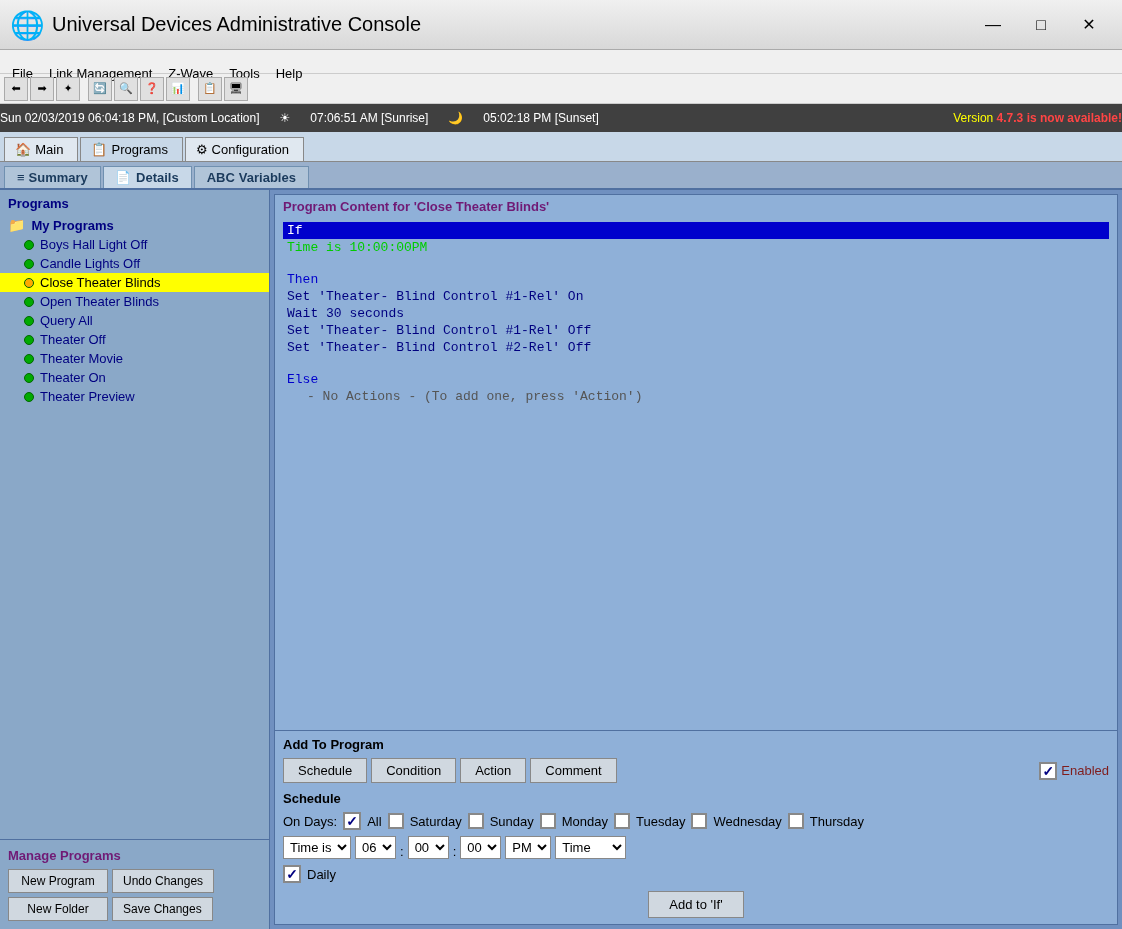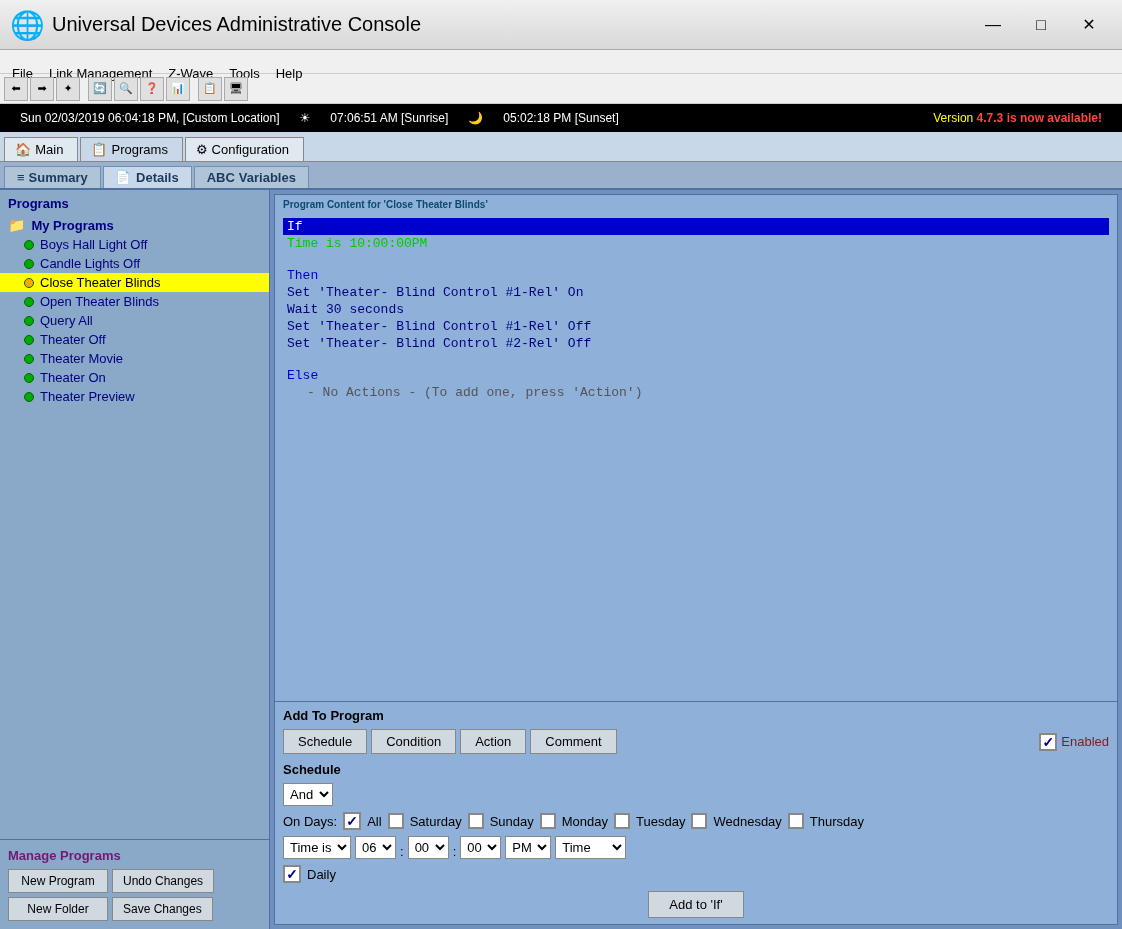--- a/index.html
+++ b/index.html
@@ -57,11 +57,11 @@
 
     
     .status-bar {
-      background: #000000;
+      background: #404040;
       height: 28px;
       display: flex;
       align-items: center;
-      padding: 0 20px;
+      padding: 0 0;
       color: white;
       font-size: 12px;
       gap: 20px;

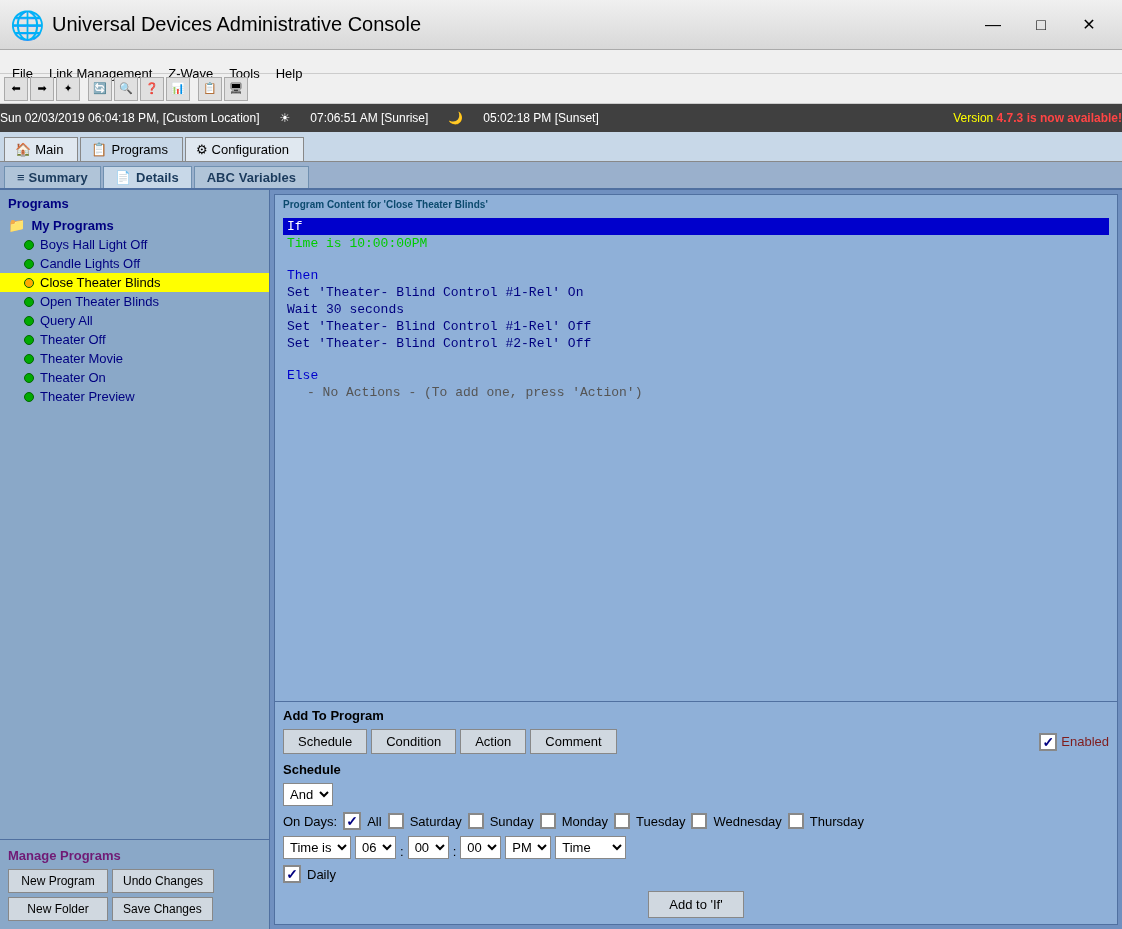--- a/index.html
+++ b/index.html
@@ -210,9 +210,9 @@
     }
     .program-content-title {
       font-weight: bold;
-      font-size: 10px;
+      font-size: 13px;
       padding: 4px 8px;
-      color: #0c4a6e;
+      color: #701a75;
     }
     .program-code {
       flex: 1;

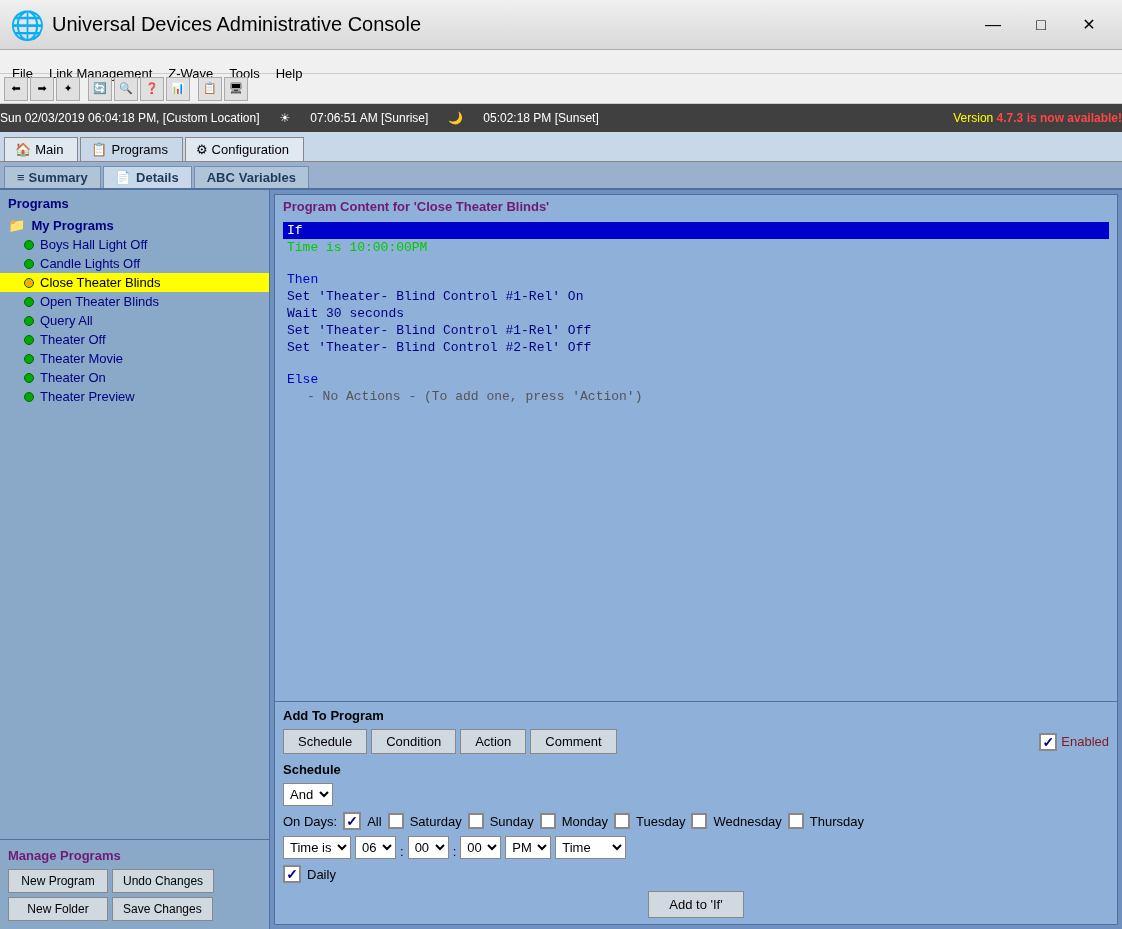--- a/index.html
+++ b/index.html
@@ -454,12 +454,6 @@
       <div class="schedule-section">
         <div class="schedule-label">Schedule</div>
 
-        <div class="schedule-row">
-          <select>
-            <option>And</option>
-            <option>Or</option>
-          </select>
-        </div>
 
         <div class="on-days-row schedule-row">
           <span>On Days:</span>

